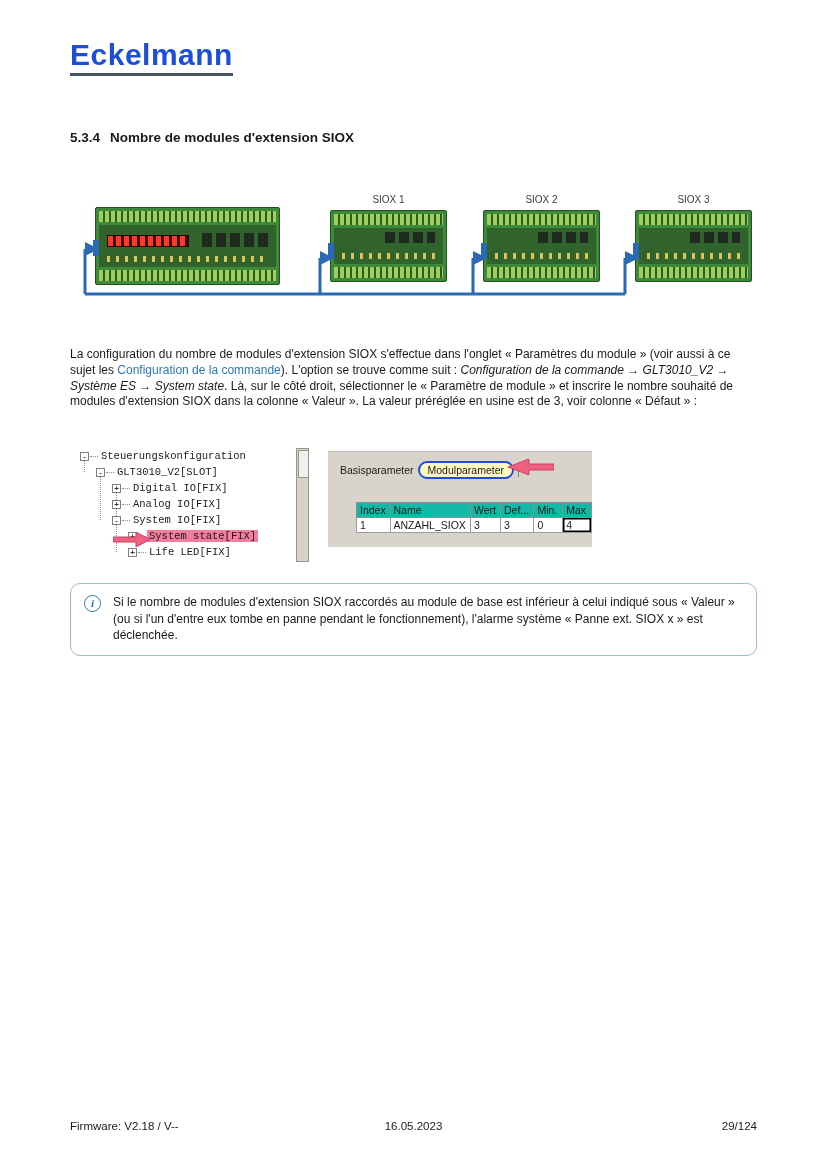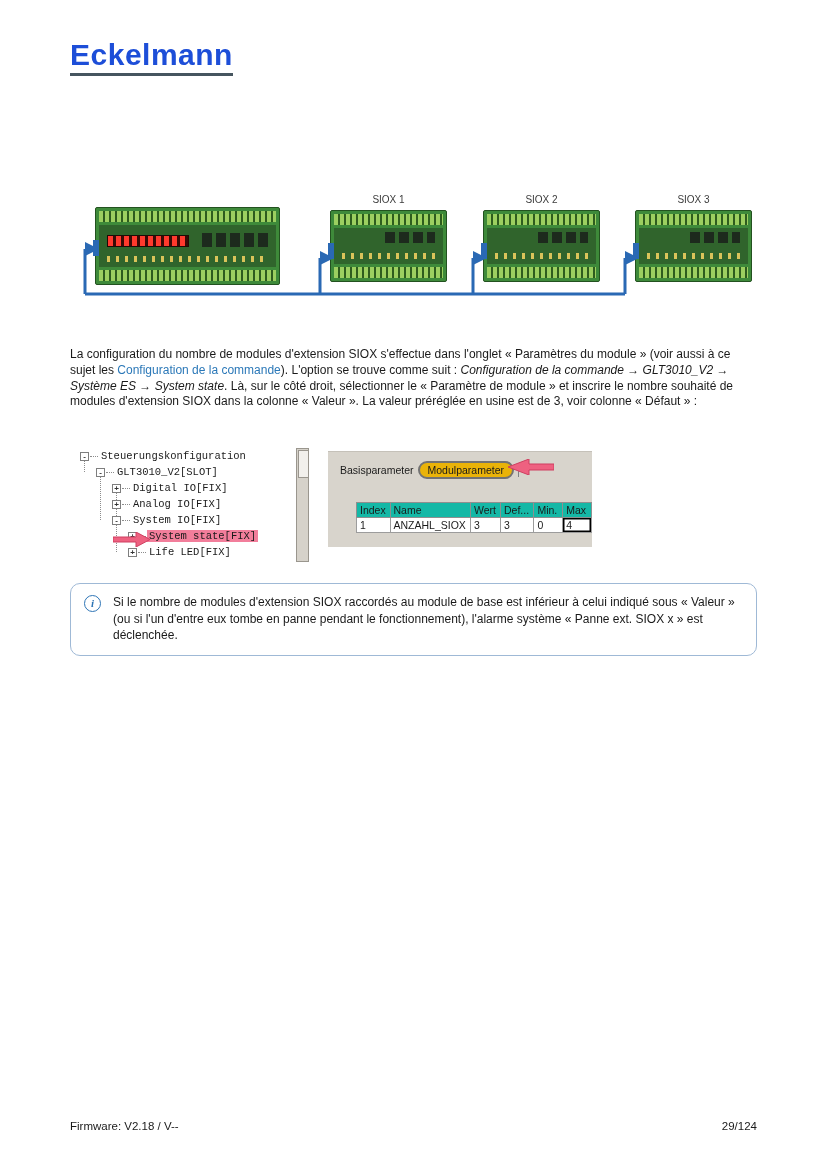--- a/index.html
+++ b/index.html
@@ -105,6 +105,9 @@
 
   <div class="logo">Eckelmann</div>
 
+  <h1 class="heading">
+    <span class="h-num">5.3.4</span><span>Nombre de modules d'extension SIOX</span>
+  </h1>
 
 
   <div class="figure1">

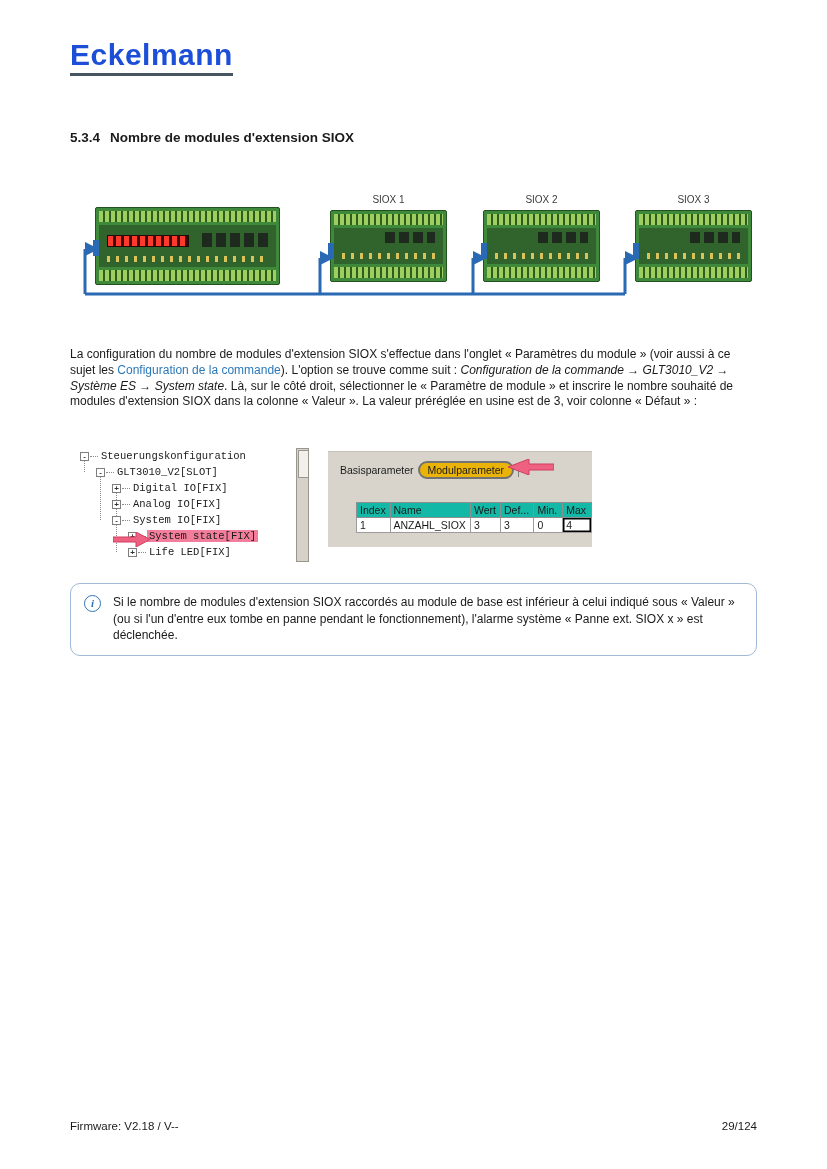--- a/index.html
+++ b/index.html
@@ -72,7 +72,7 @@
   .param-panel { position:absolute; left:258px; top:3px; width:264px; height:95px; background:#d8d4cc;
                  border-top:1px solid #c5c1b9; overflow:hidden; }
   .tabs { position:absolute; left:12px; top:8px; height:20px; display:flex; align-items:center; gap:4px; }
-  .pill { background:#eab308; border:2px solid #737373; border-radius:11px; padding:1px 8px; }
+  .pill { background:#fef9c3; border:2px solid #1d4ed8; border-radius:11px; padding:1px 8px; }
   .tabdiv { width:1px; height:14px; background:#808080; }
   .ptable { position:absolute; left:28px; top:50px; border-collapse:collapse; table-layout:fixed;
             background:#fff; font-family:"Liberation Sans",sans-serif; font-size:10.5px; }

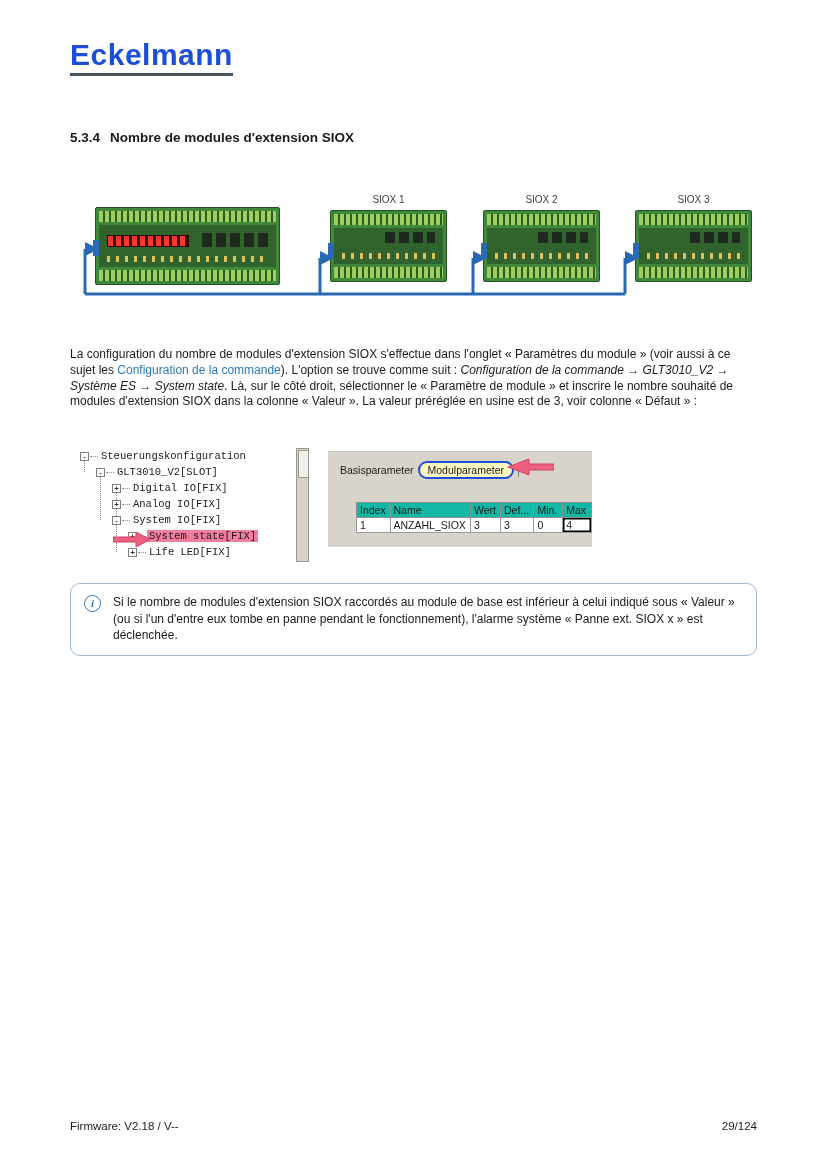--- a/index.html
+++ b/index.html
@@ -261,6 +261,7 @@
 
   <div class="footer">
     <span class="f-left">Firmware: V2.18 / V--</span>
+    <span class="f-center">16.05.2023</span>
     <span class="f-right">29/124</span>
   </div>
 

